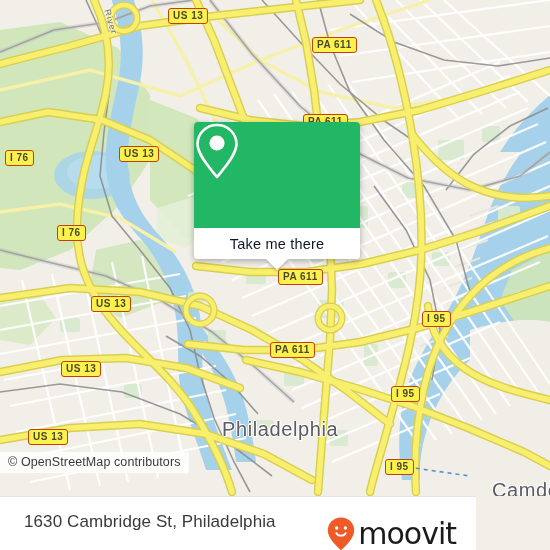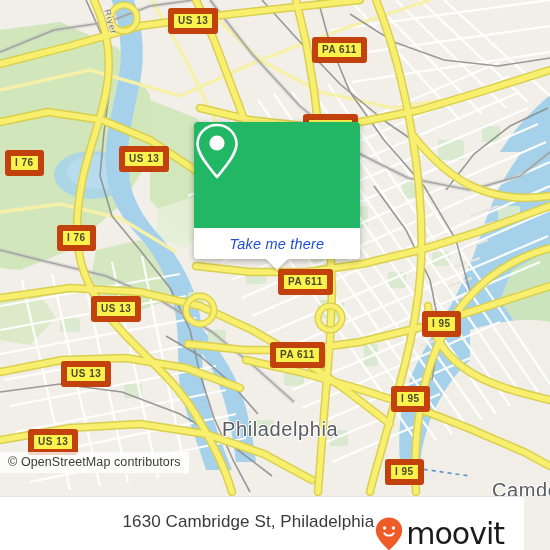--- a/index.html
+++ b/index.html
@@ -18,7 +18,7 @@
   .shield{
     position:absolute;
     background:#fdf14e;
-    border:6px solid #c2410c;
+    border:1px solid #c2410c;
     border-radius:3px;
     color:#4a4a2a;
     font-size:10px;

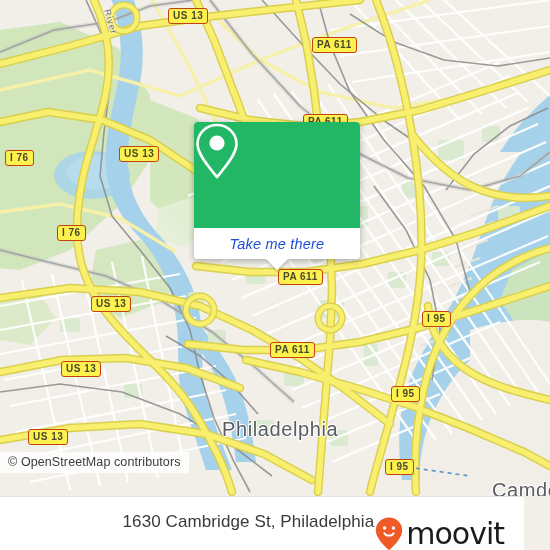--- a/index.html
+++ b/index.html
@@ -68,7 +68,7 @@
     background:#fff;height:31px;border-radius:0 0 4px 4px;
     display:flex;align-items:center;justify-content:center;
   }
-  .card-bottom span{font-size:14.5px;color:#1d4ed8;letter-spacing:.2px;font-style:italic;}
+  .card-bottom span{font-size:14.5px;color:#0f172a;letter-spacing:.2px;}
   .card-tail{
     position:absolute;left:50%;margin-left:-11px;bottom:-11px;
     width:0;height:0;

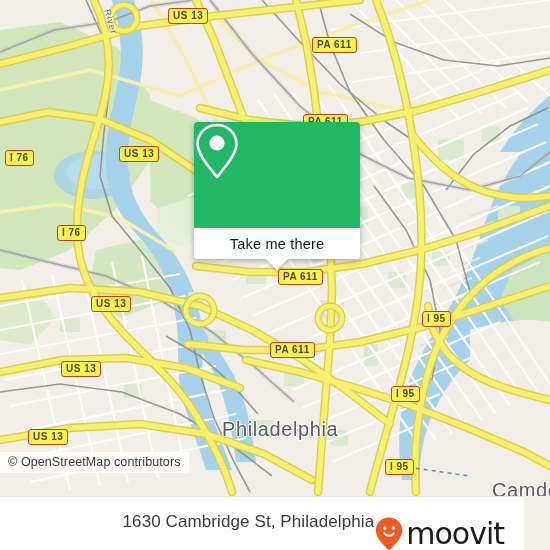--- a/index.html
+++ b/index.html
@@ -89,9 +89,9 @@
 
   
   .footer{
-    position:absolute;left:0;top:496px;width:524px;height:54px;
+    position:absolute;left:0;top:496px;width:476px;height:54px;
     background:#ffffff;border-top:1px solid #e3e3e3;
-    display:flex;align-items:center;justify-content:flex-end;
+    display:flex;align-items:center;justify-content:space-between;
     box-sizing:border-box;padding:0 20px 4px 24px;
   }
   .footer-addr{font-size:17px;color:#3a3a3a;letter-spacing:.1px;}

